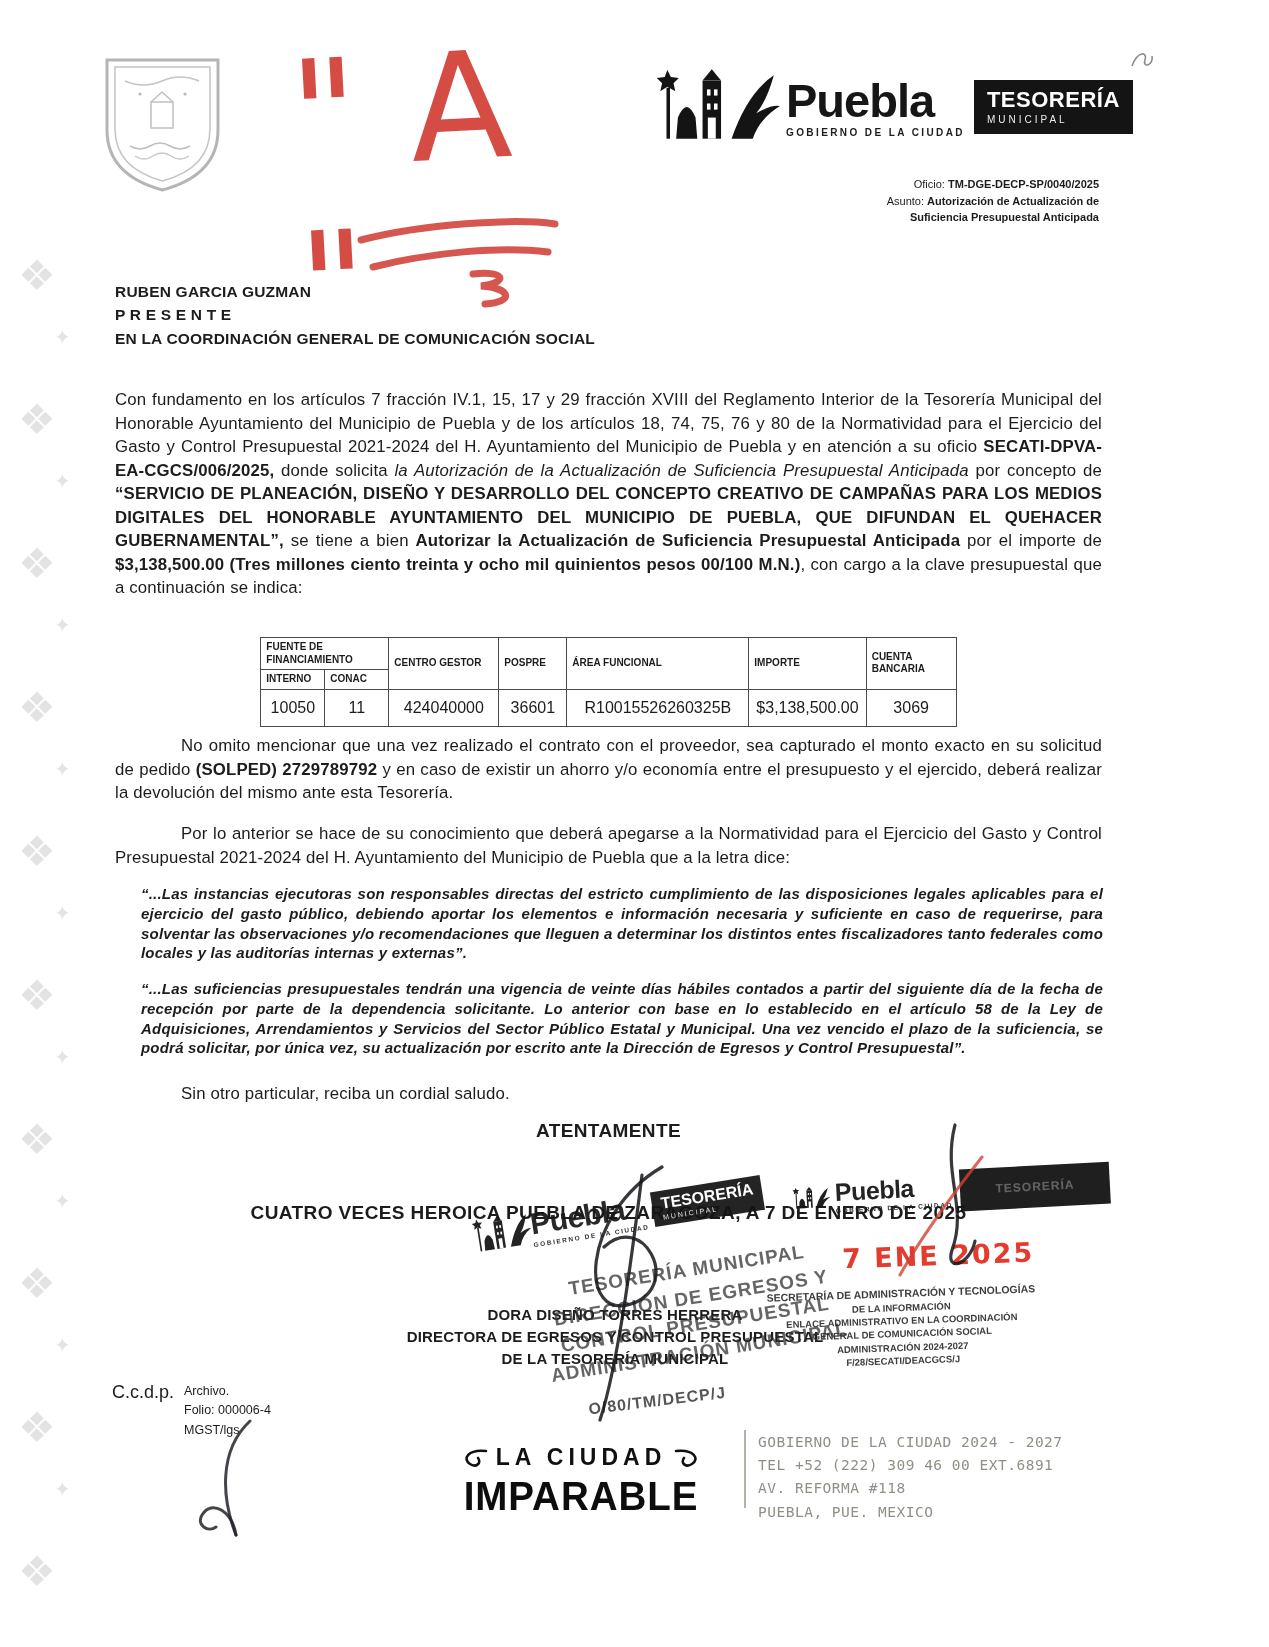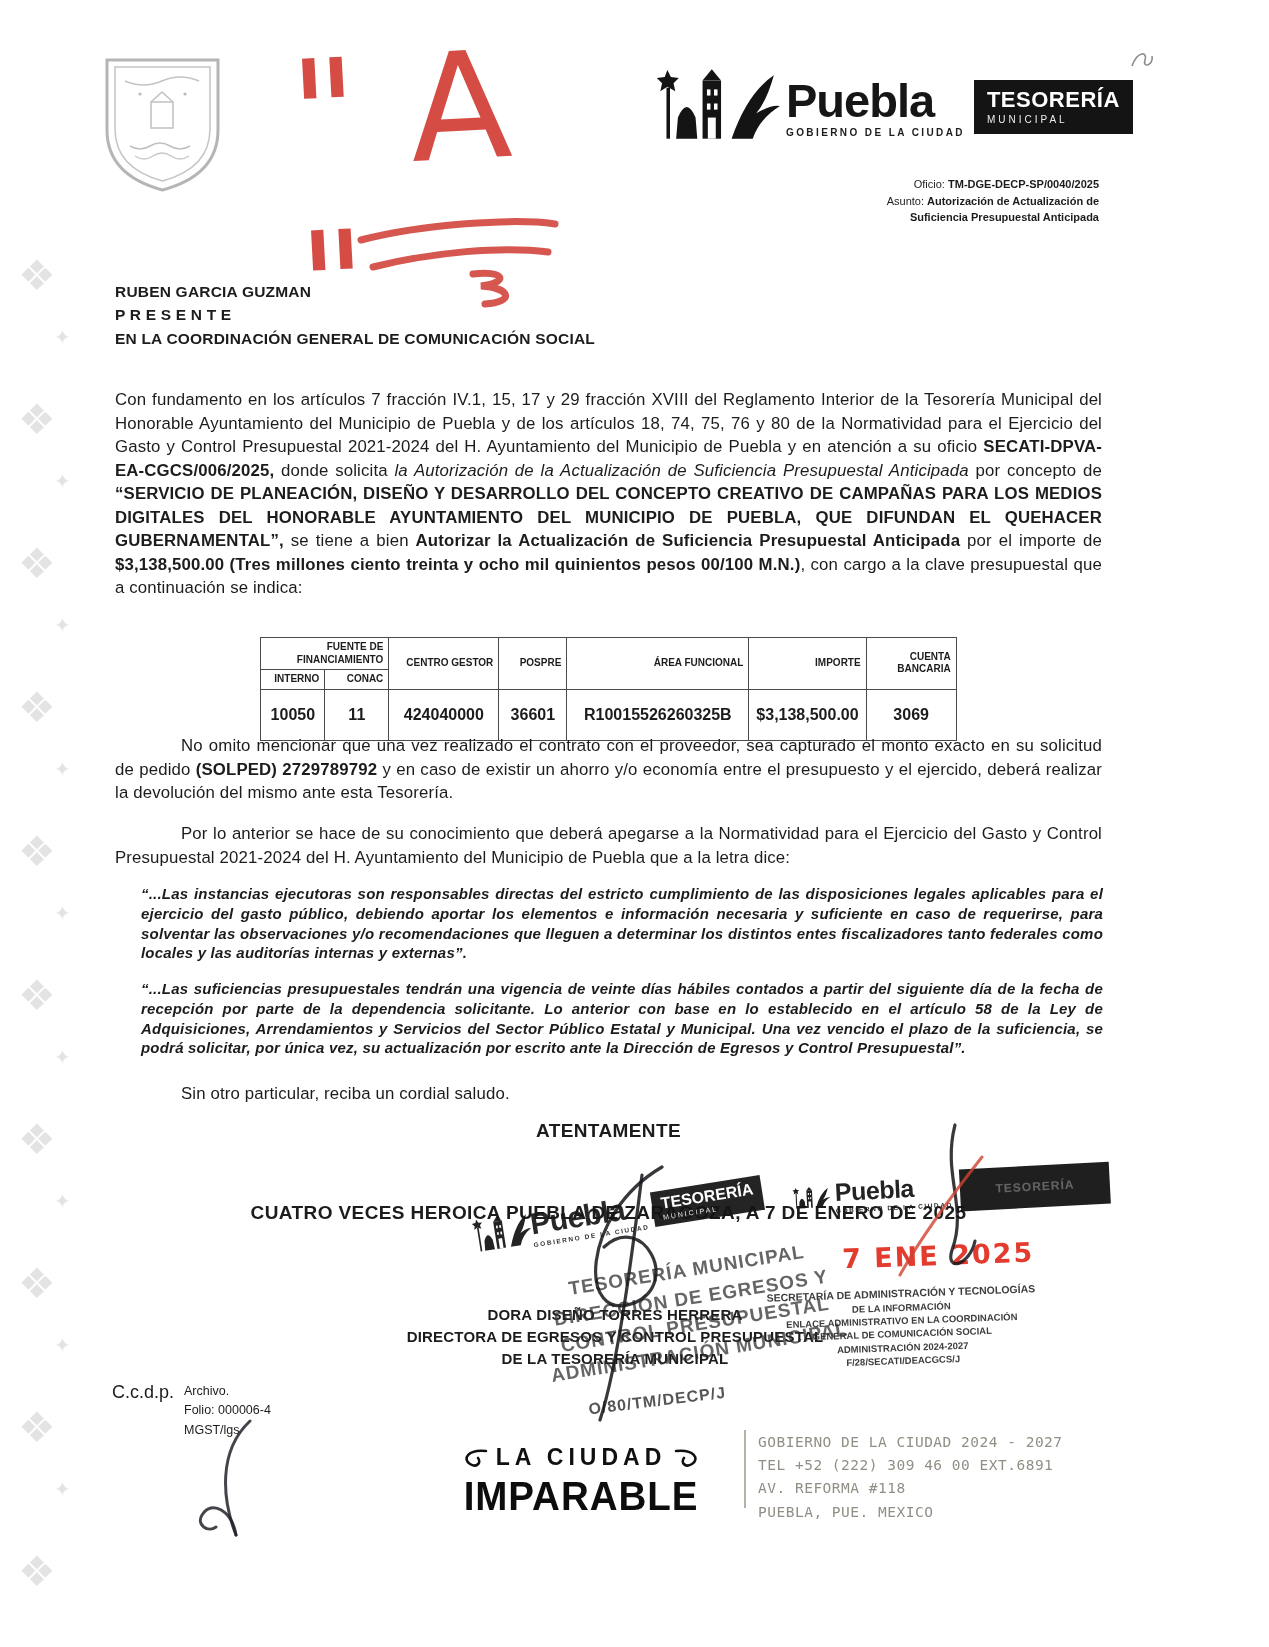--- a/index.html
+++ b/index.html
@@ -58,7 +58,7 @@
   
   .tablewrap { position:absolute; left:115px; top:637px; width:987px; display:flex; justify-content:center; z-index:1; }
   table.budget { border-collapse:collapse; }
-  .budget th { border:1.5px solid #4a4a4a; font-size:10px; padding:3px 5px; text-align:right; line-height:1.25; }
+  .budget th { border:1.5px solid #4a4a4a; font-size:10px; padding:3px 5px; text-align:left; line-height:1.25; }
   .budget td { border:1.5px solid #4a4a4a; font-size:16px; padding:16px 7px; text-align:center;font-weight:bold; }
   .w-int{width:64px} .w-conac{width:64px} .w-cg{width:110px} .w-pospre{width:68px}
   .w-area{width:182px} .w-importe{width:117px} .w-cuenta{width:90px}

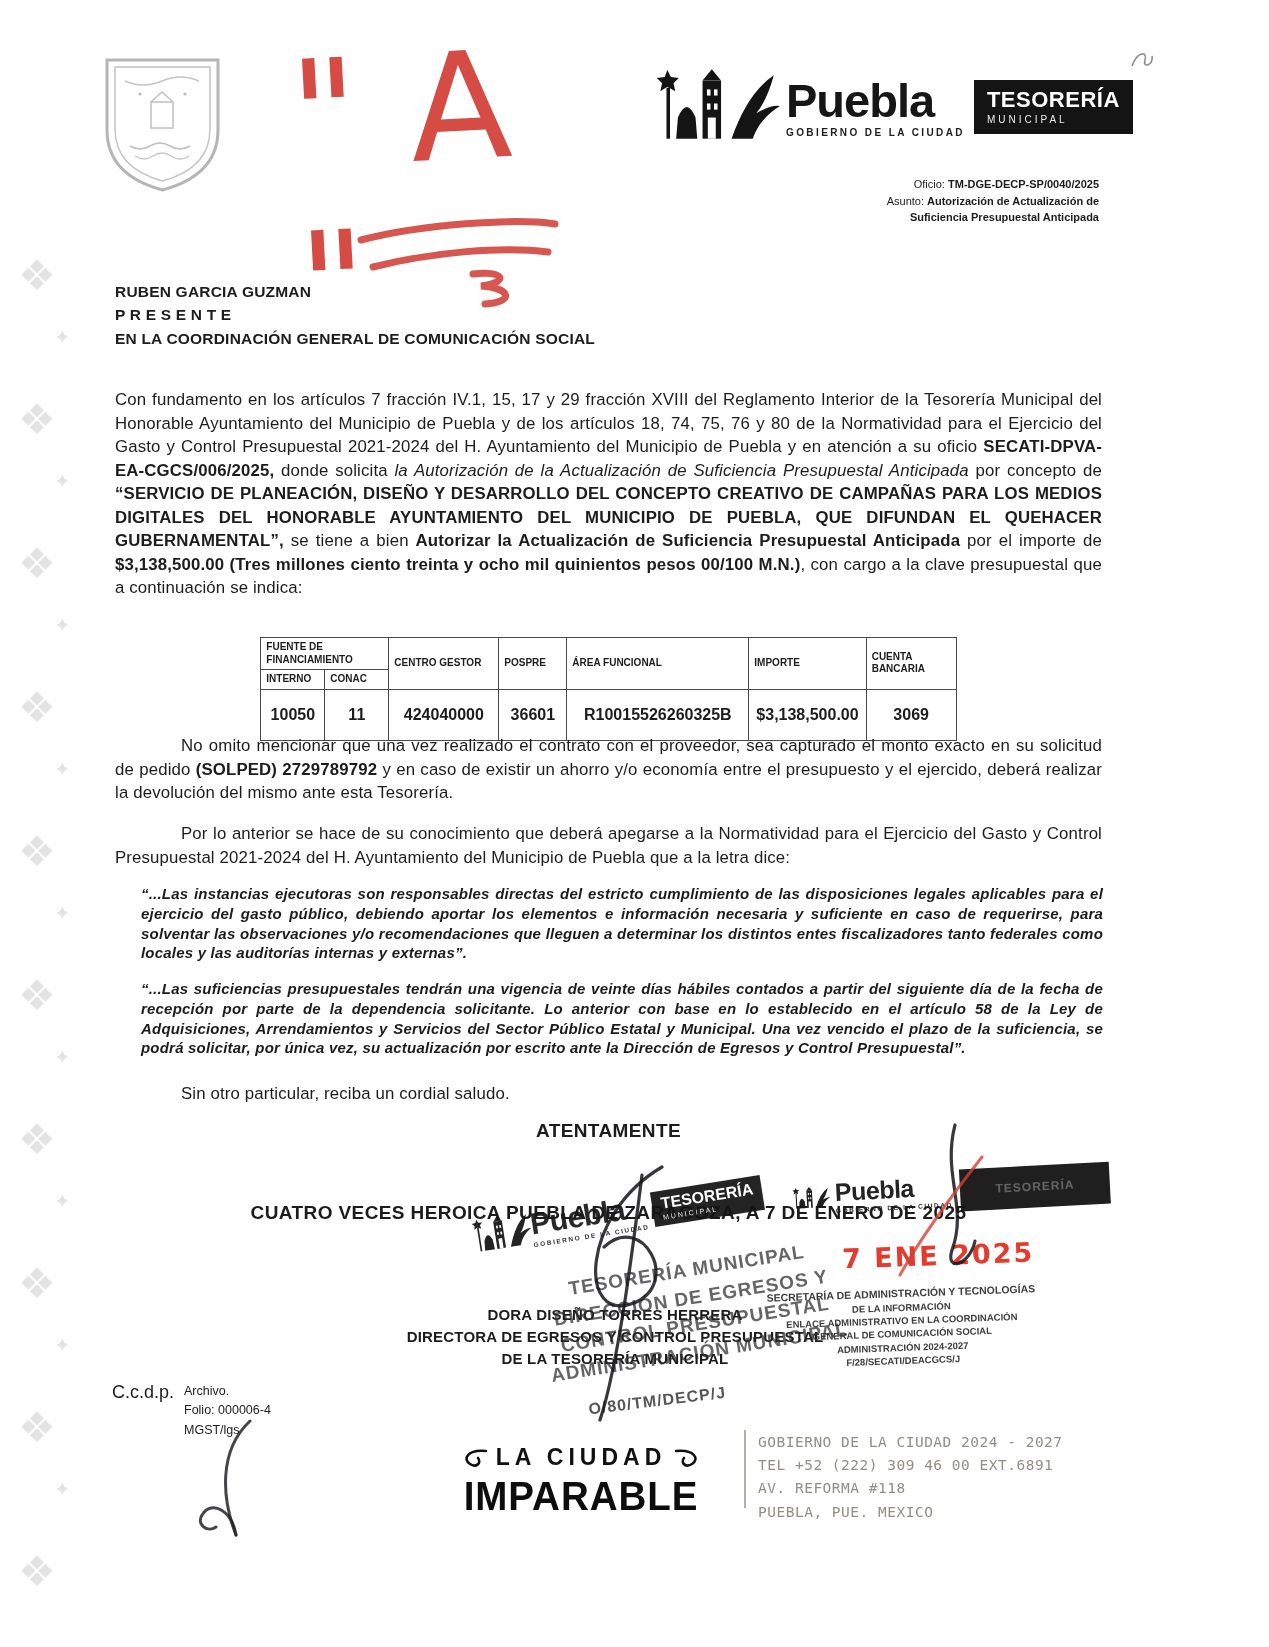--- a/index.html
+++ b/index.html
@@ -59,7 +59,7 @@
   .tablewrap { position:absolute; left:115px; top:637px; width:987px; display:flex; justify-content:center; z-index:1; }
   table.budget { border-collapse:collapse; }
   .budget th { border:1.5px solid #4a4a4a; font-size:10px; padding:3px 5px; text-align:left; line-height:1.25; }
-  .budget td { border:1.5px solid #4a4a4a; font-size:16px; padding:16px 7px; text-align:center;font-weight:bold; }
+  .budget td { border:1.5px solid #4a4a4a; font-size:16px; padding:9px 7px; text-align:center; }
   .w-int{width:64px} .w-conac{width:64px} .w-cg{width:110px} .w-pospre{width:68px}
   .w-area{width:182px} .w-importe{width:117px} .w-cuenta{width:90px}
 

